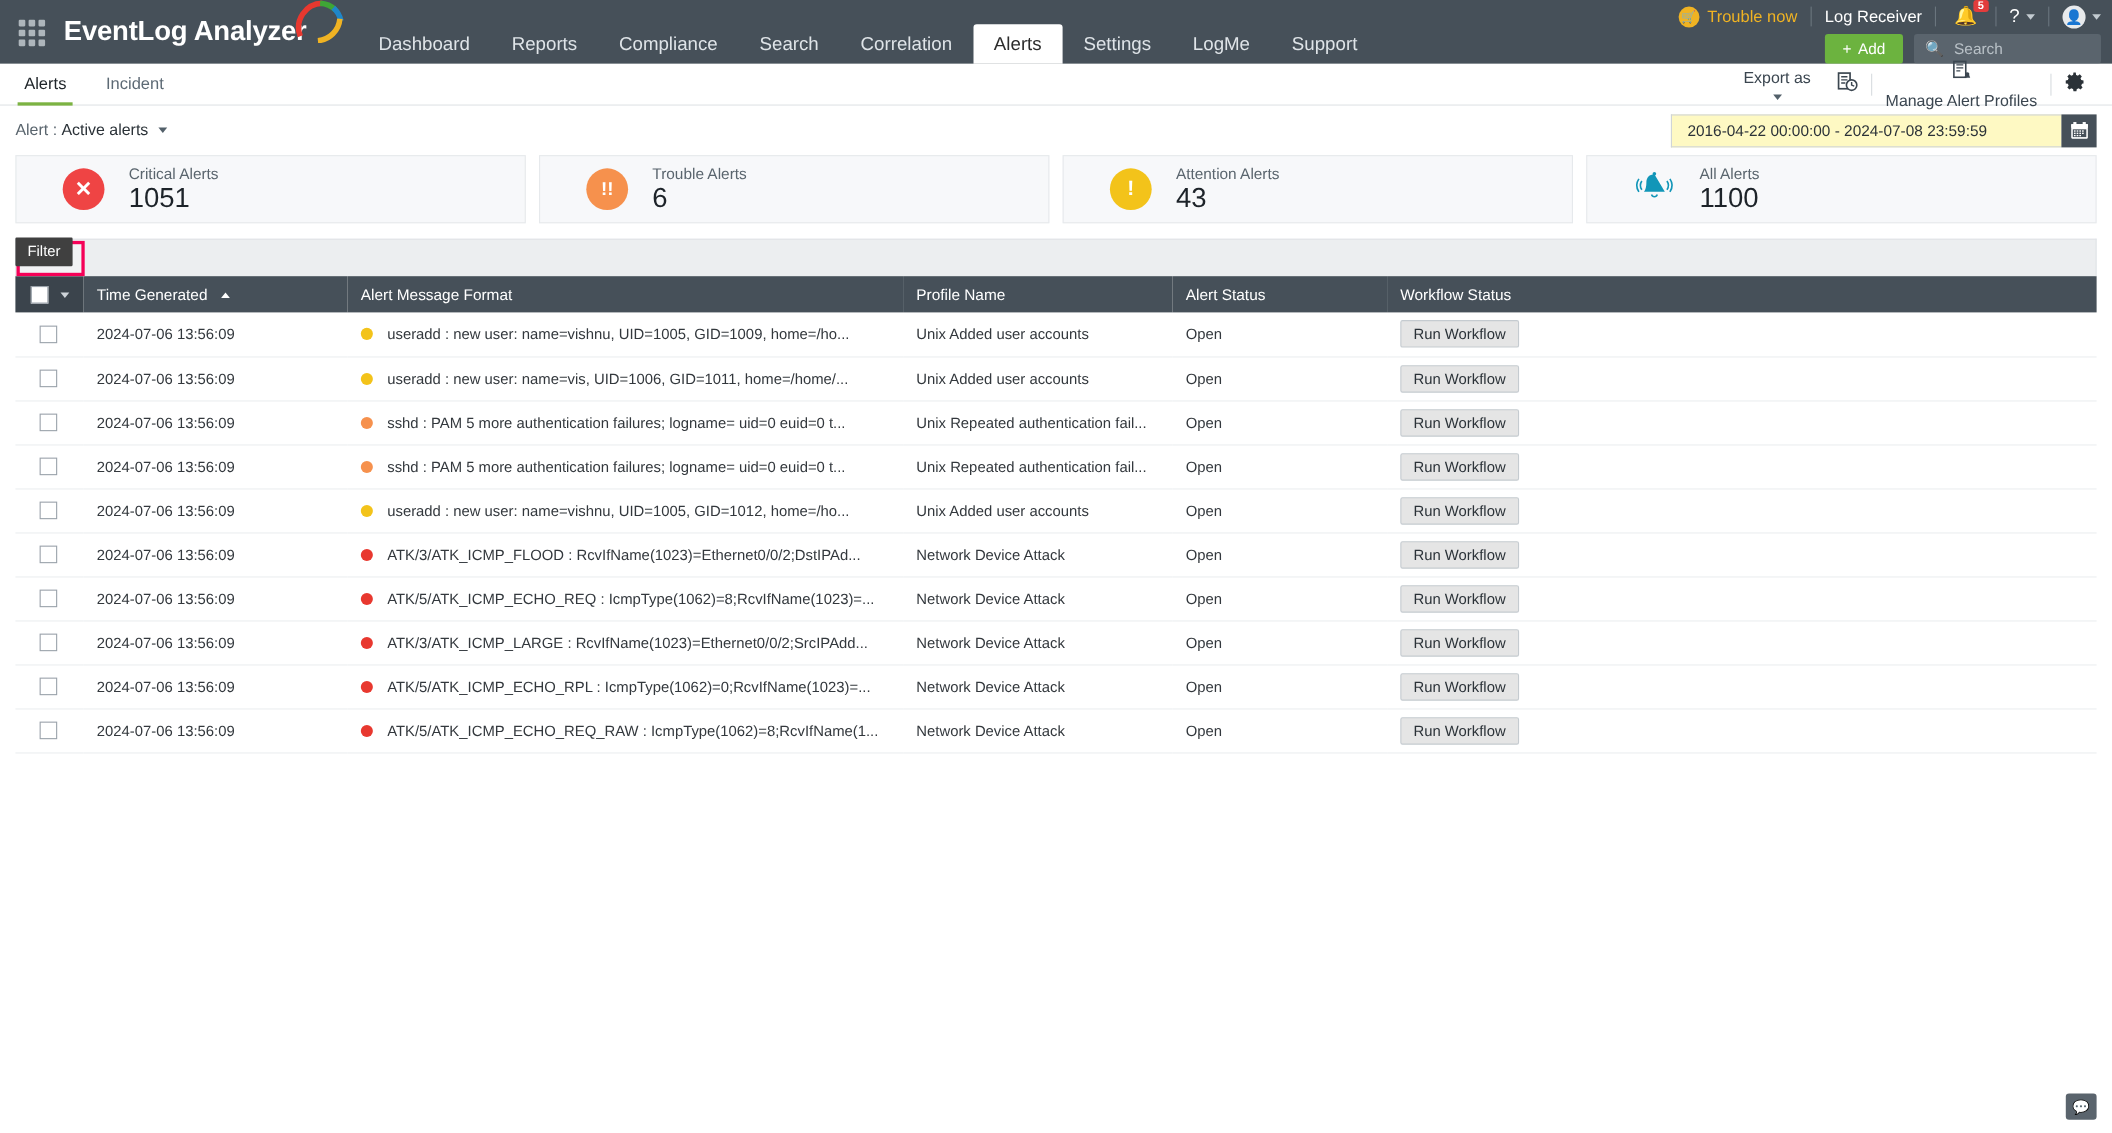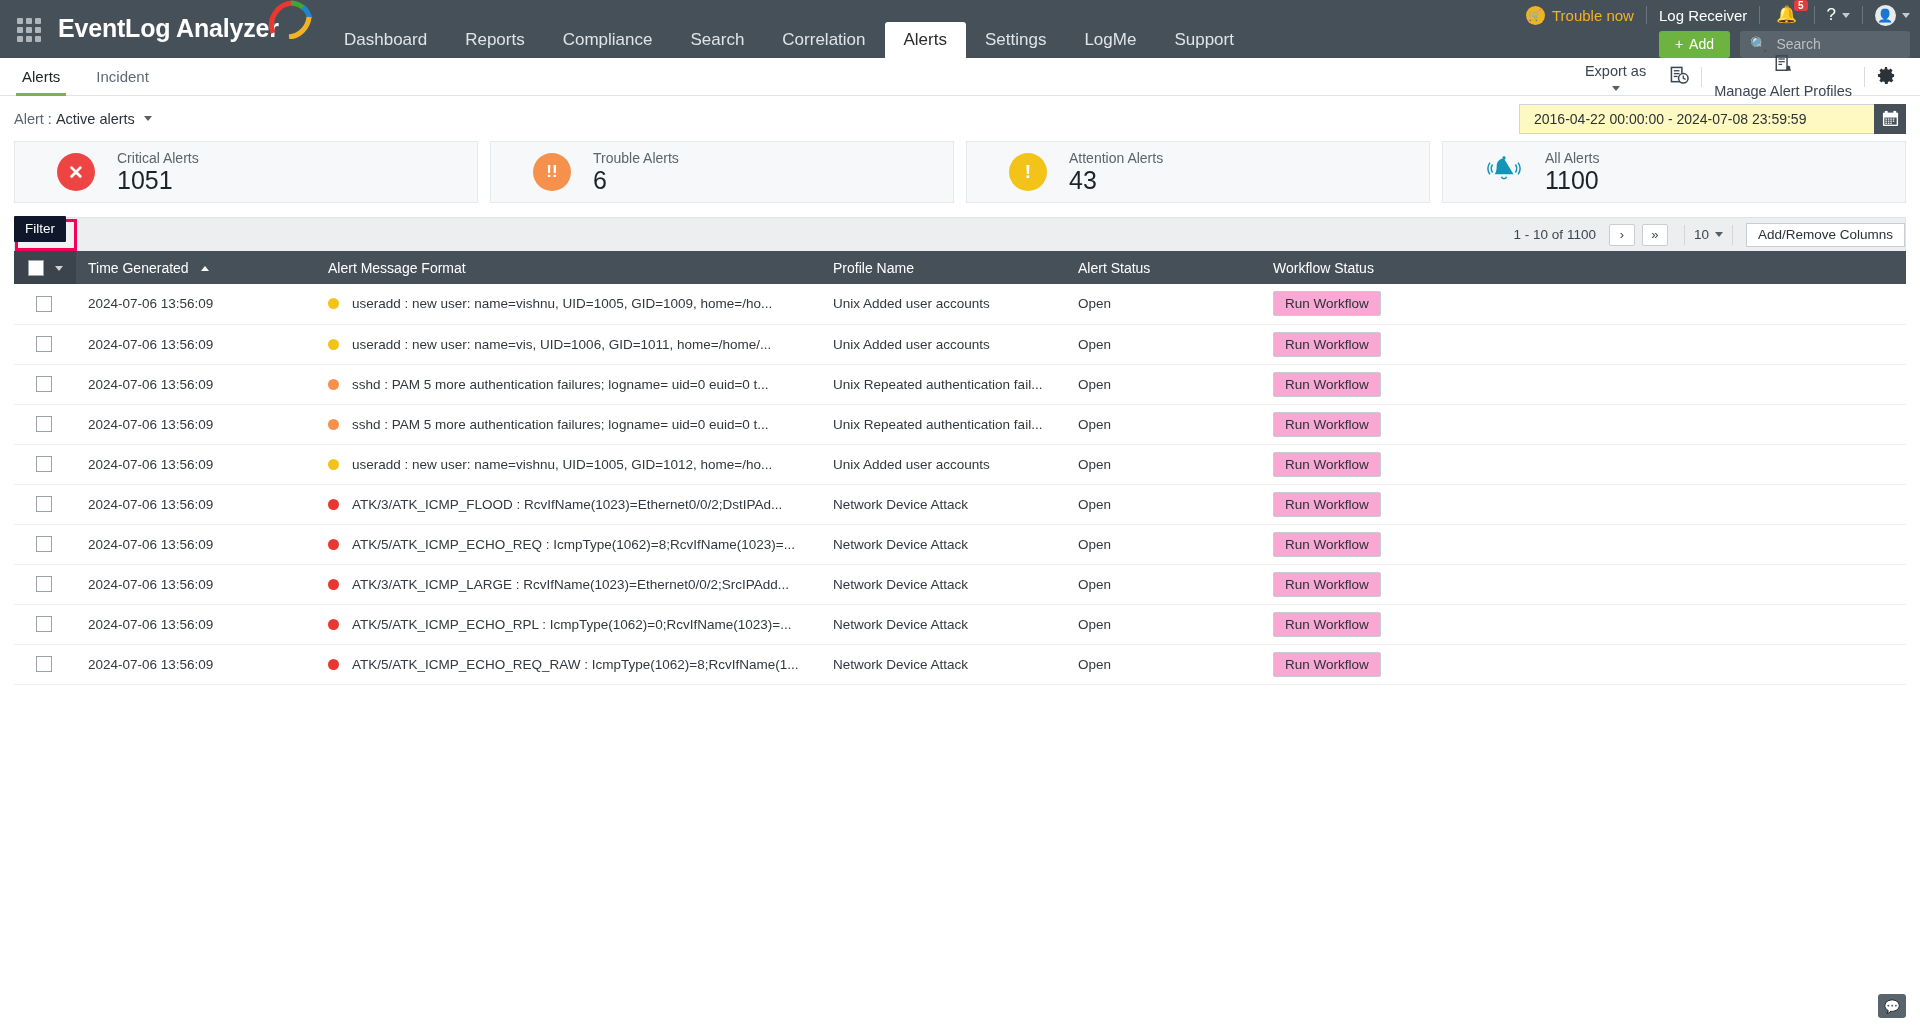--- a/index.html
+++ b/index.html
@@ -125,7 +125,7 @@
 
   
   .filter-tip {
-    position: absolute; left: 14px; top: 216px; background: #0f172a; color: #fff;
+    position: absolute; left: 14px; top: 216px; background: #404040; color: #fff;
     font-size: 13.5px; padding: 5px 11px 6px 11px; z-index: 30; border-radius: 1px;
   }
 

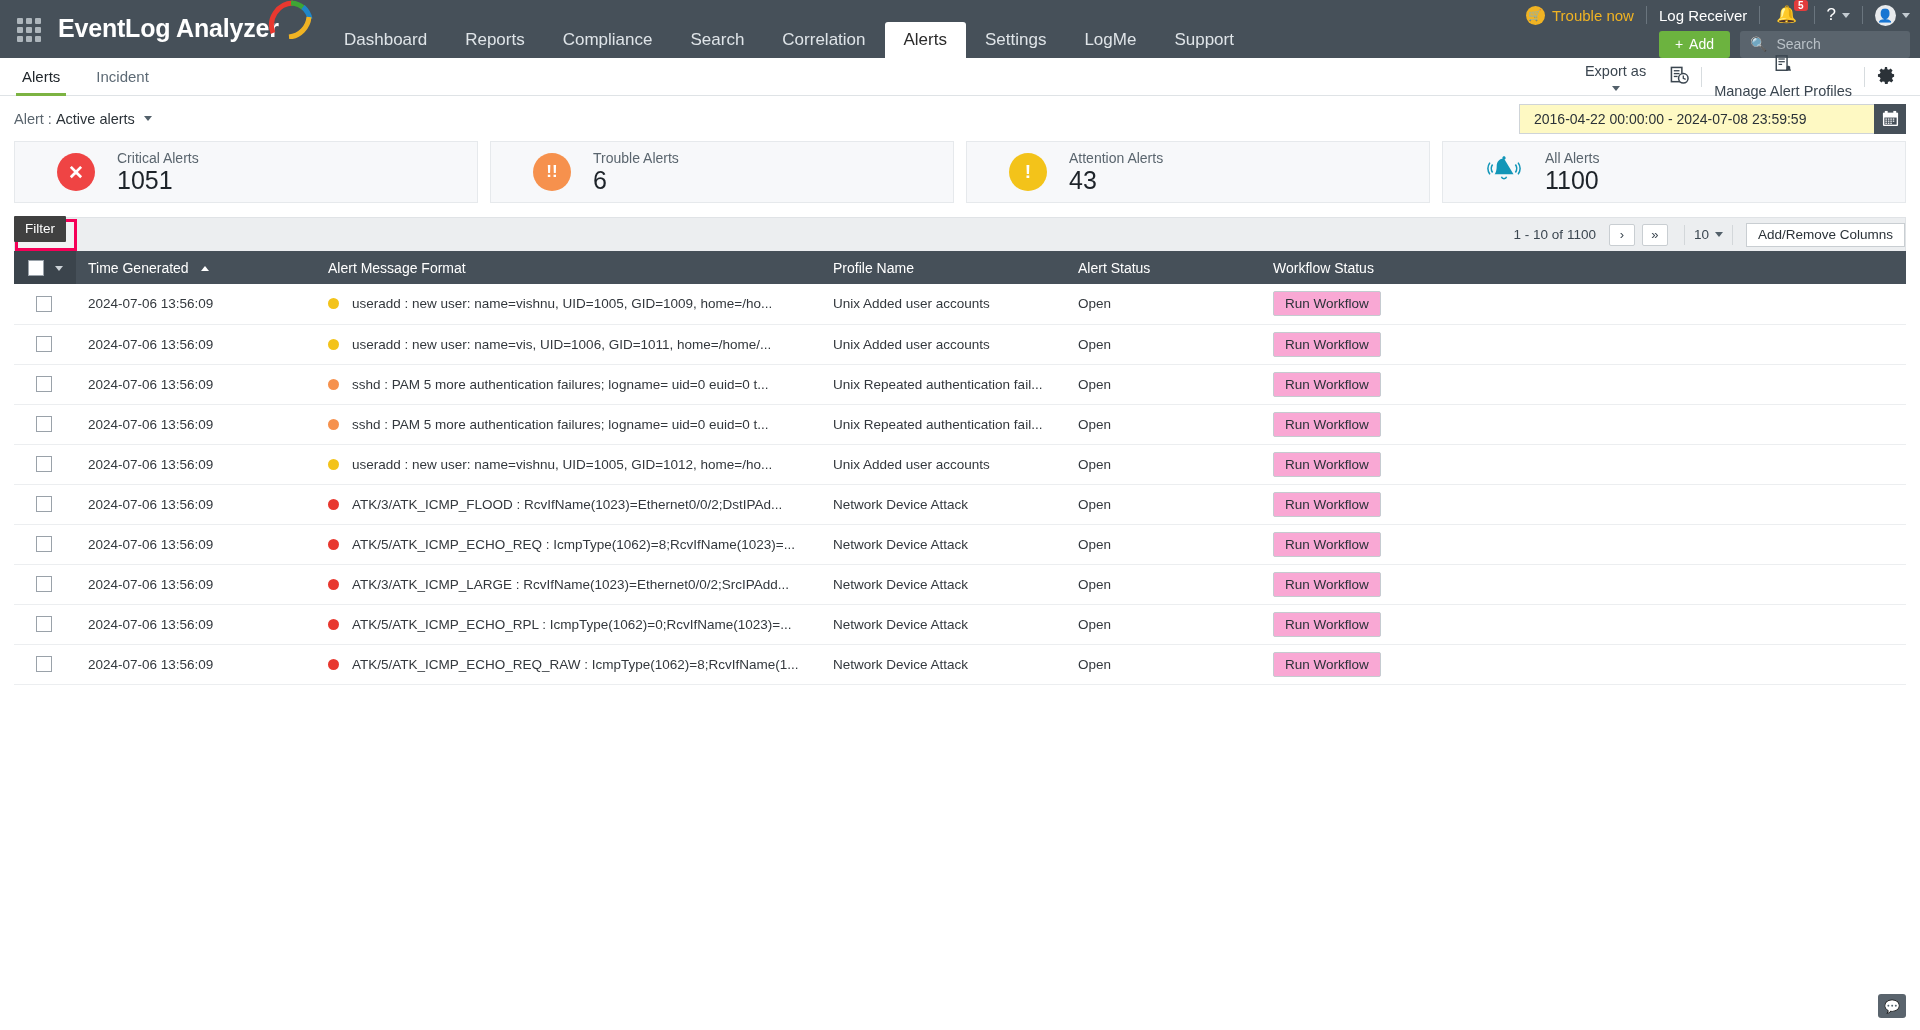--- a/index.html
+++ b/index.html
@@ -408,18 +408,6 @@
         </span>
       </div>
 
-      <div class="toolbar-right">
-        <span class="pageinfo">1 - 10 of 1100</span>
-        <span class="pgbtn">›</span>
-        <span class="pgbtn">»</span>
-        <span class="tb-sep"></span>
-        <span class="pgsize">
-          <span>10</span>
-          <span class="caret-dk"></span>
-        </span>
-        <span class="tb-sep"></span>
-        <span class="addrem">Add/Remove Columns</span>
-      </div>
     </div>
 
     <table>

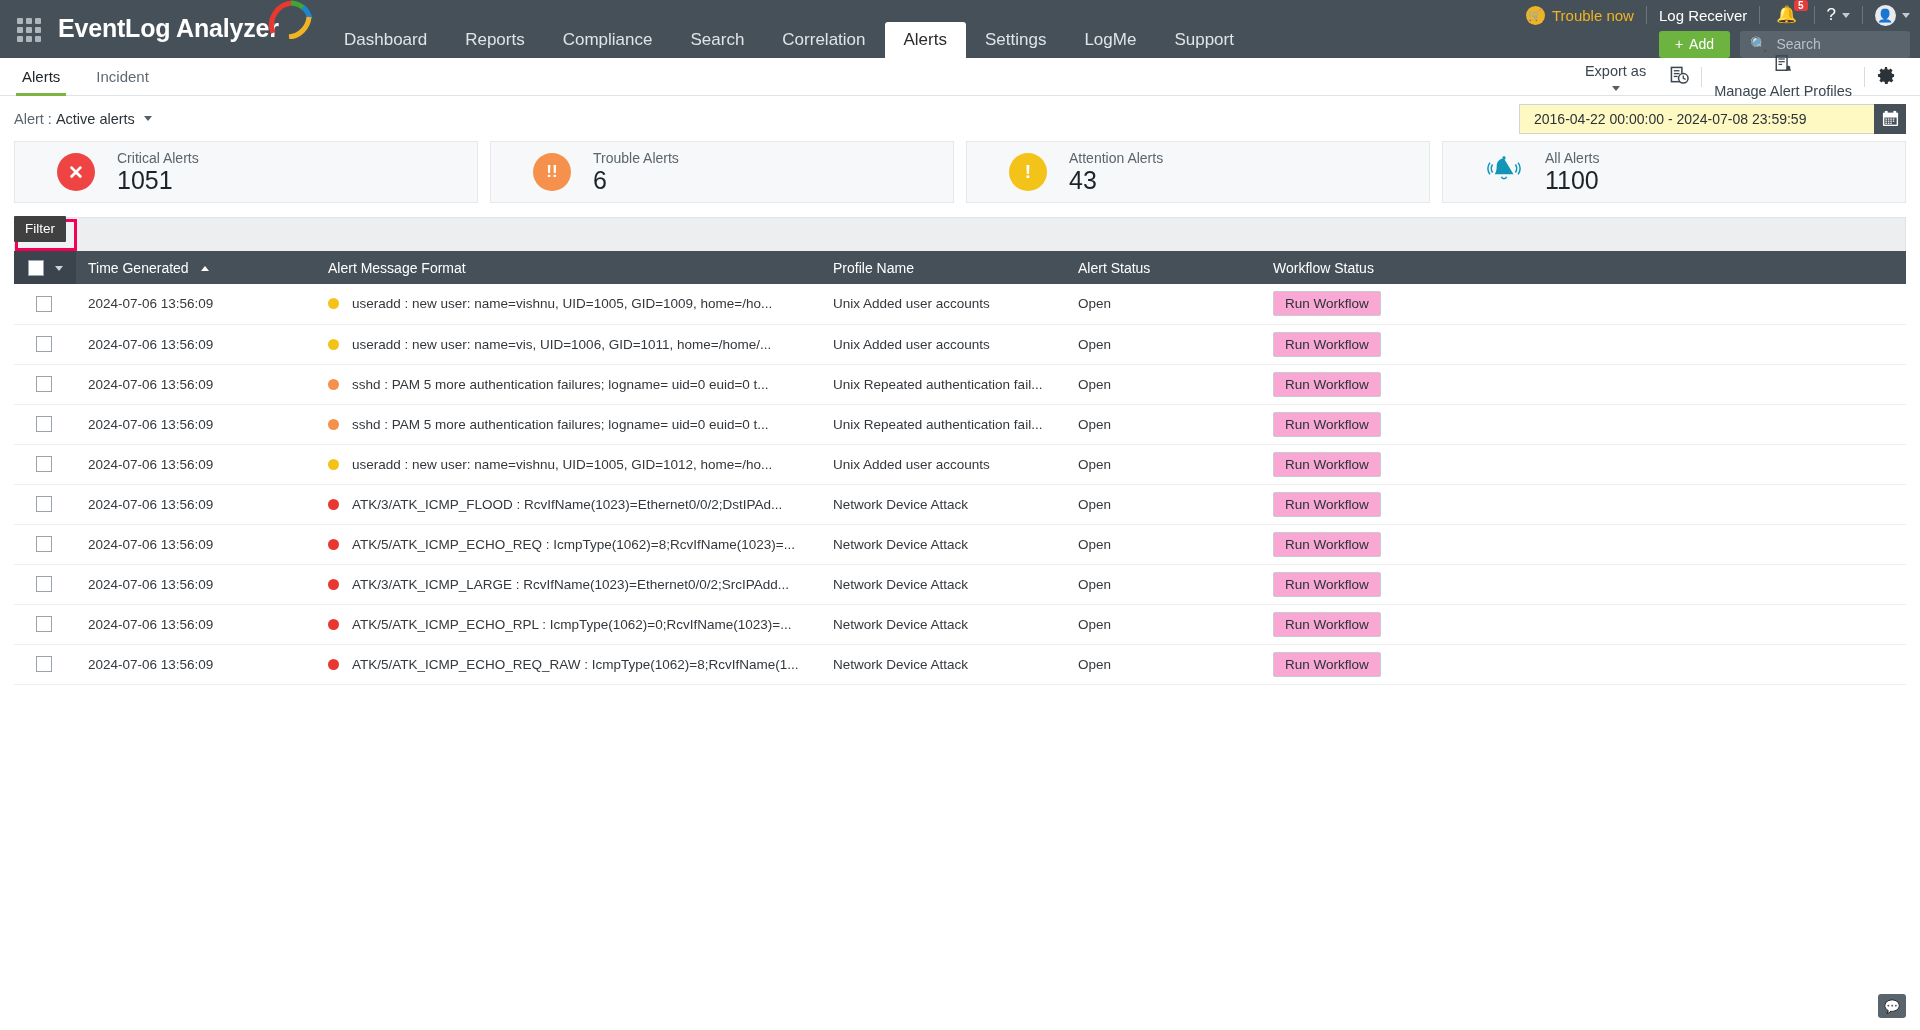--- a/index.html
+++ b/index.html
@@ -176,7 +176,7 @@
   .msg-cell { display: flex; align-items: center; }
   .msg-text { overflow: hidden; text-overflow: ellipsis; white-space: nowrap; }
   .wf-btn {
-    background: #f9a8d4; border: 1px solid #c5cbd0; border-radius: 2px; font-size: 13.5px; color: #2b3238;
+    background: #e5e5e5; border: 1px solid #c5cbd0; border-radius: 2px; font-size: 13.5px; color: #2b3238;
     height: 25px; padding: 0 11px; cursor: pointer; font-family: "Liberation Sans", sans-serif;
   }
 

